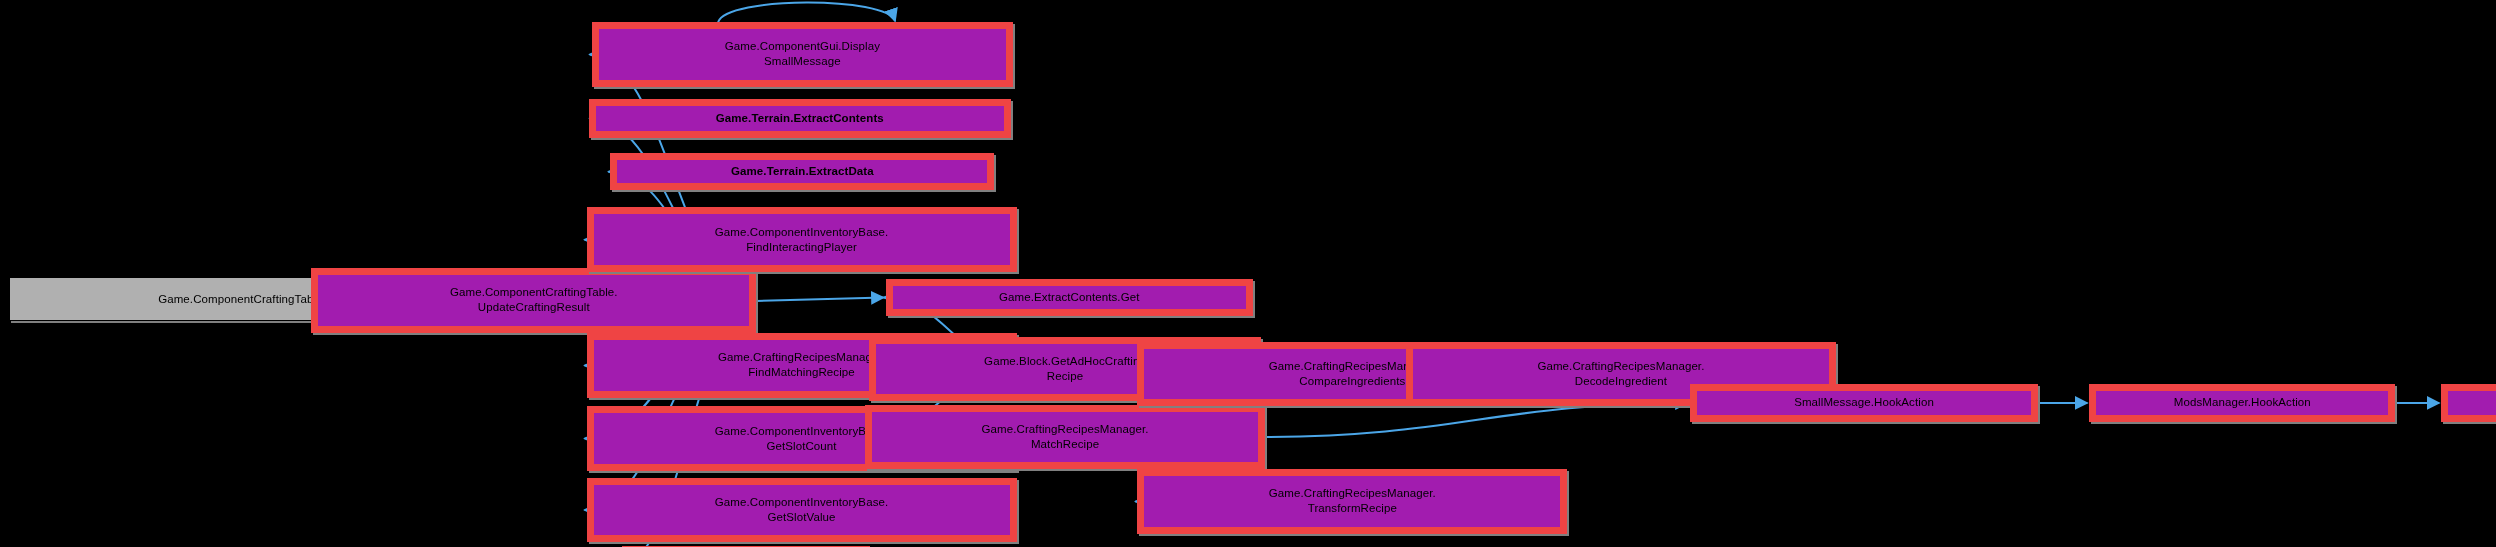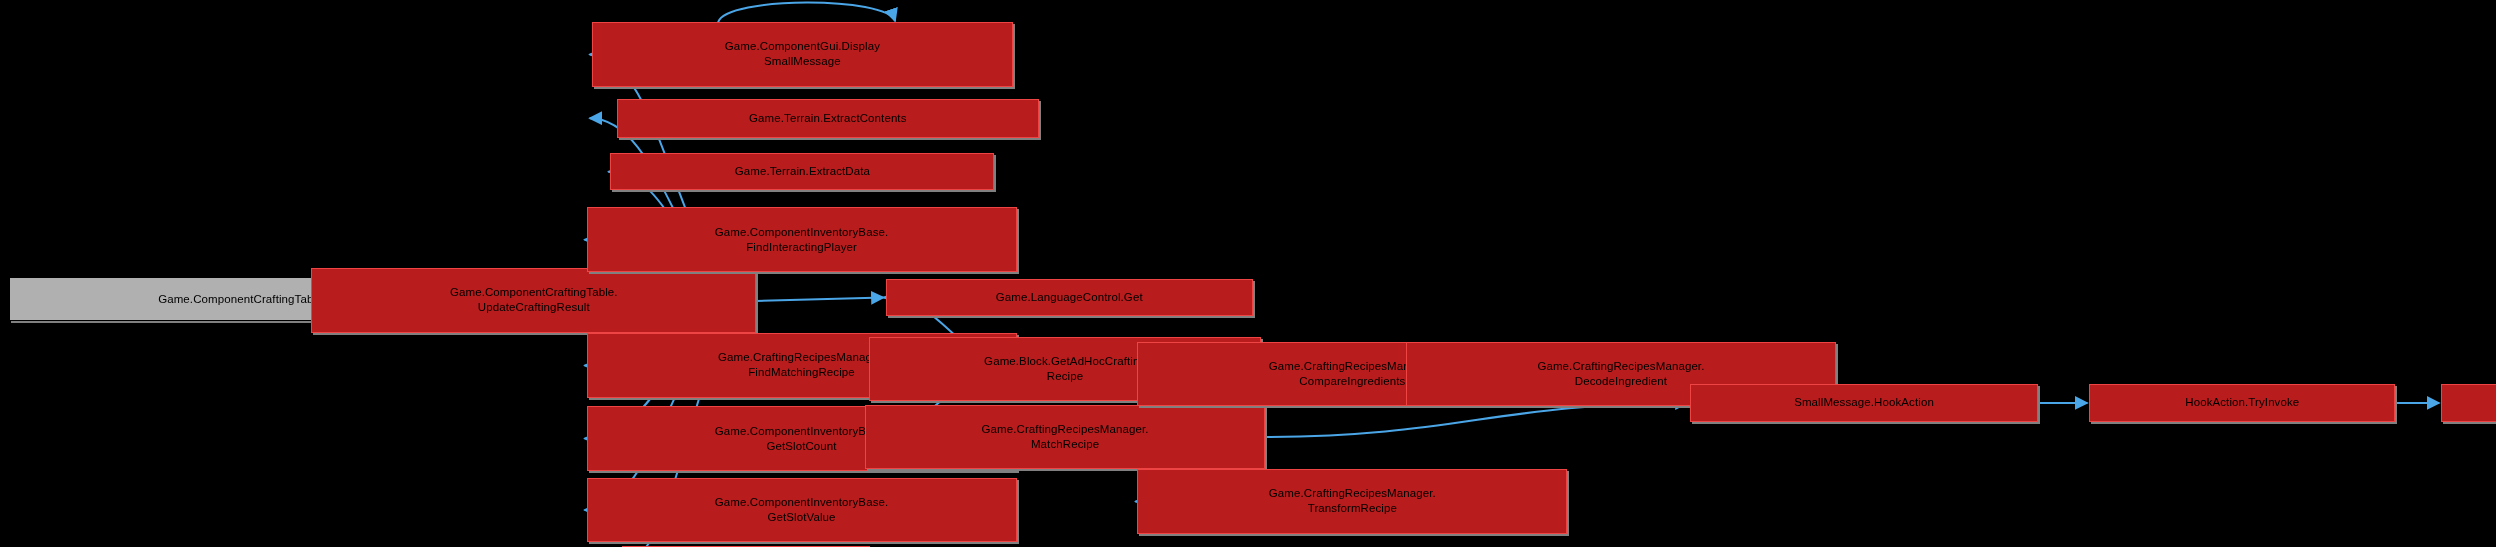--- a/index.html
+++ b/index.html
@@ -26,8 +26,8 @@
   .node {
     position: absolute;
     box-sizing: border-box;
-    background: #b91c1c;
-    border: 1px solid #ef4444;
+    background: #a21caf;
+    border: 7px solid #ef4444;
     box-shadow: 2px 2px 0 0 #808080;
     color: #000000;
     font-size: 11.5px;

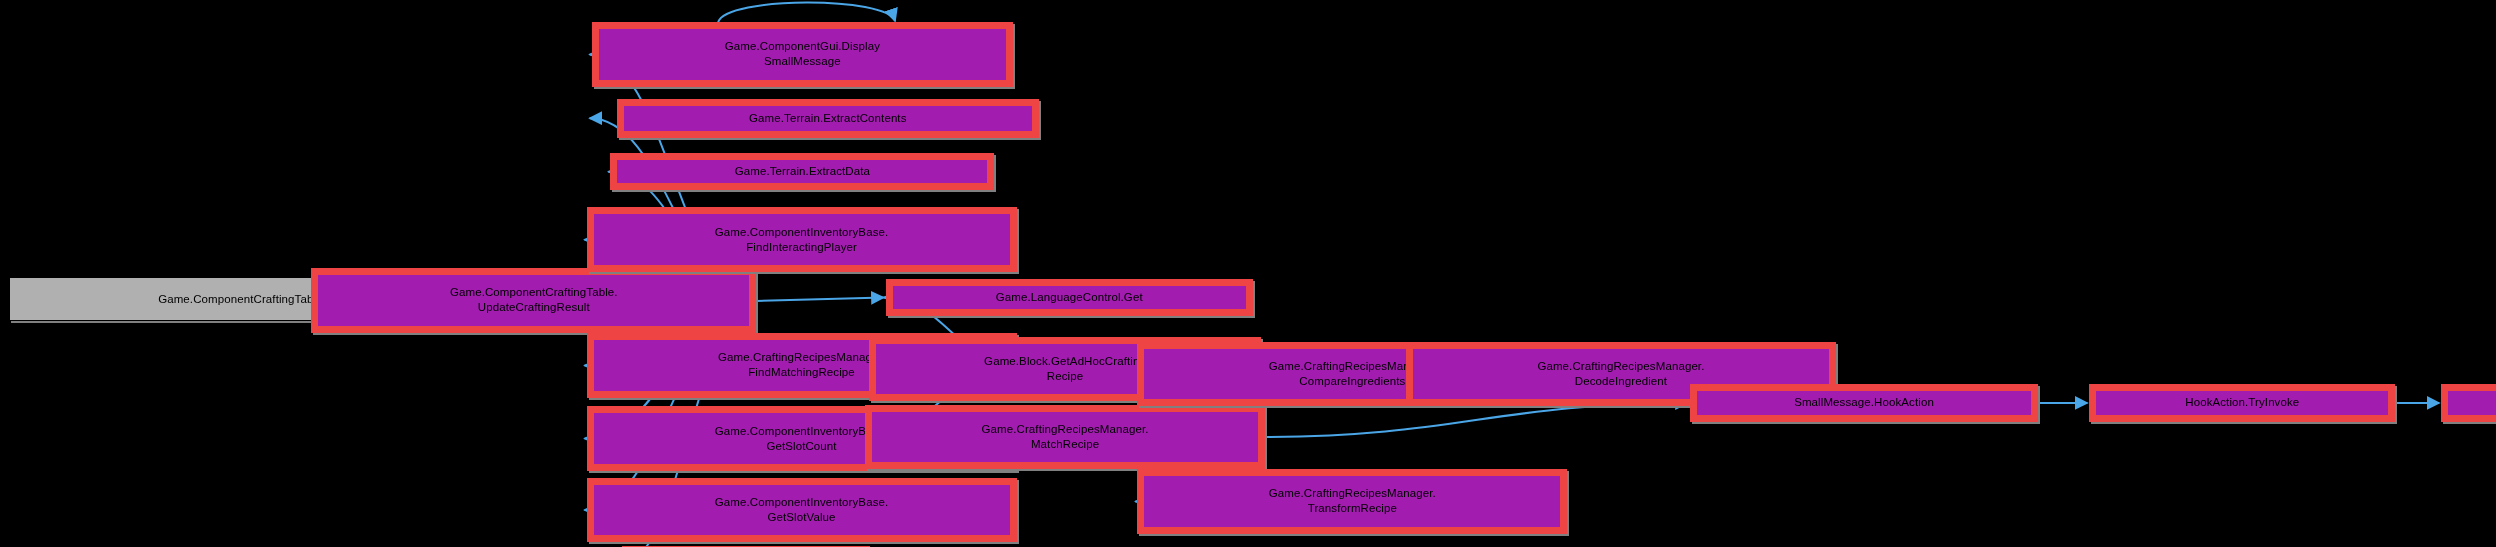--- a/index.html
+++ b/index.html
@@ -87,7 +87,7 @@
 UpdateCraftingResult</div>
       <div class="node" style="left: 591.6px; top: 22.1px; width: 421.6px; height: 64.6px;">Game.ComponentGui.Display
 SmallMessage</div>
-      <div class="node" style="left: 617px; top: 98.6px; width: 421.6px; height: 39.1px;">Game.Terrain.ExtractContents</div>
+      <div class="node" style="left: 589px; top: 98.6px; width: 421.6px; height: 39.1px; font-weight: bold;">Game.Terrain.ExtractContents</div>
       <div class="node" style="left: 610.3px; top: 153px; width: 384.2px; height: 37.4px;">Game.Terrain.ExtractData</div>
       <div class="node" style="left: 586.5px; top: 207.4px; width: 430.1px; height: 64.6px;">Game.ComponentInventoryBase.
 FindInteractingPlayer</div>

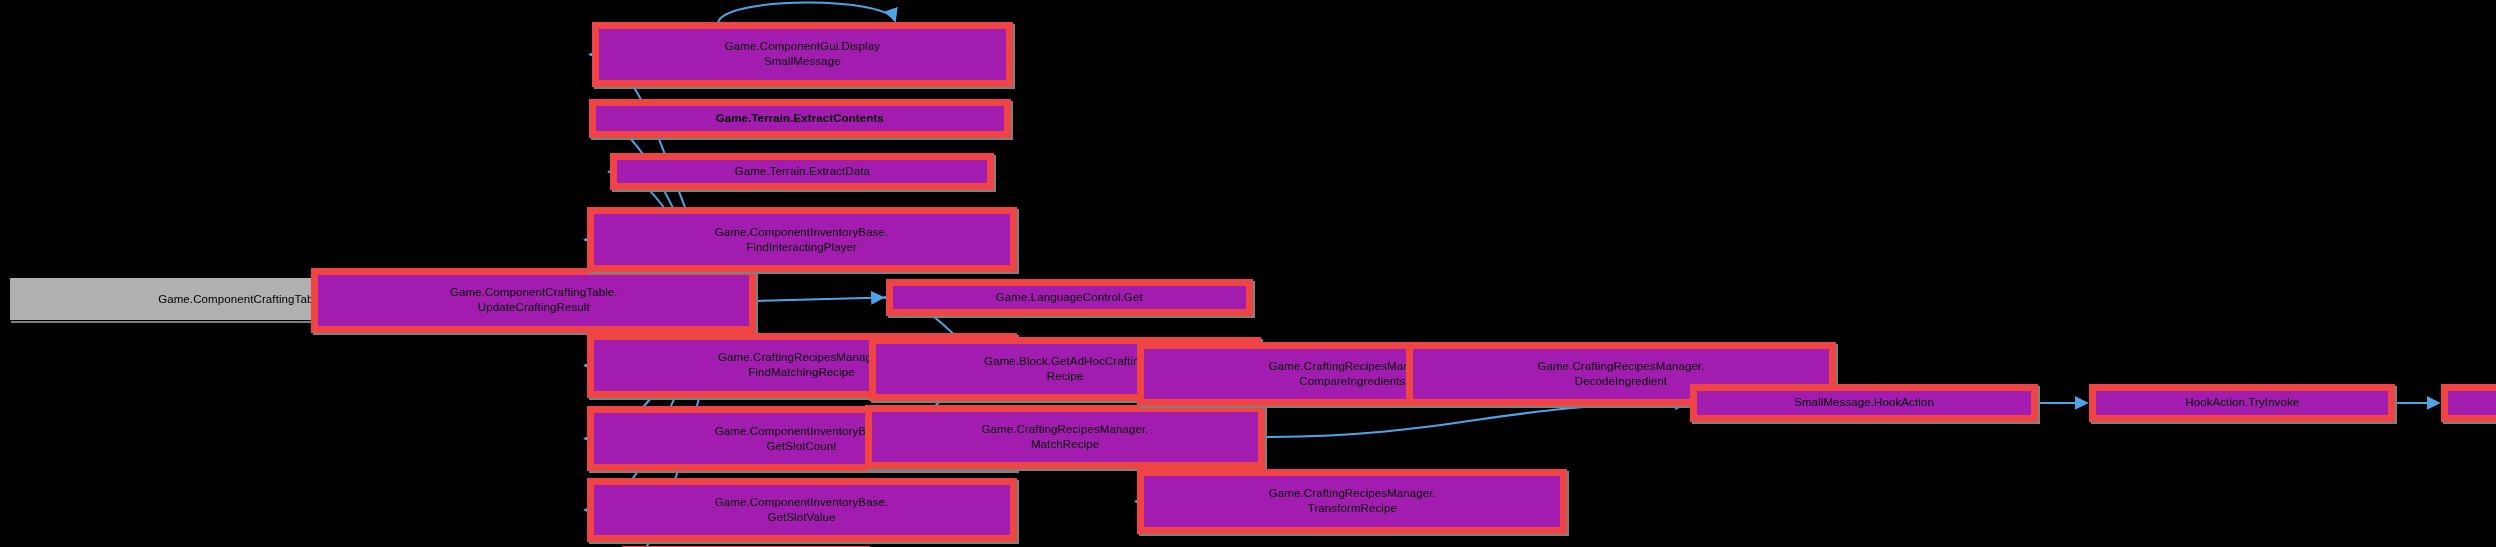--- a/index.html
+++ b/index.html
@@ -88,7 +88,7 @@
       <div class="node" style="left: 591.6px; top: 22.1px; width: 421.6px; height: 64.6px;">Game.ComponentGui.Display
 SmallMessage</div>
       <div class="node" style="left: 589px; top: 98.6px; width: 421.6px; height: 39.1px; font-weight: bold;">Game.Terrain.ExtractContents</div>
-      <div class="node" style="left: 610.3px; top: 153px; width: 384.2px; height: 37.4px;">Game.Terrain.ExtractData</div>
+      <div class="node" style="left: 610.3px; top: 153px; width: 384.2px; height: 37.4px; font-weight: bold;">Game.Terrain.ExtractData</div>
       <div class="node" style="left: 586.5px; top: 207.4px; width: 430.1px; height: 64.6px;">Game.ComponentInventoryBase.
 FindInteractingPlayer</div>
       <div class="node" style="left: 586.5px; top: 333.2px; width: 430.1px; height: 64.6px;">Game.CraftingRecipesManager.

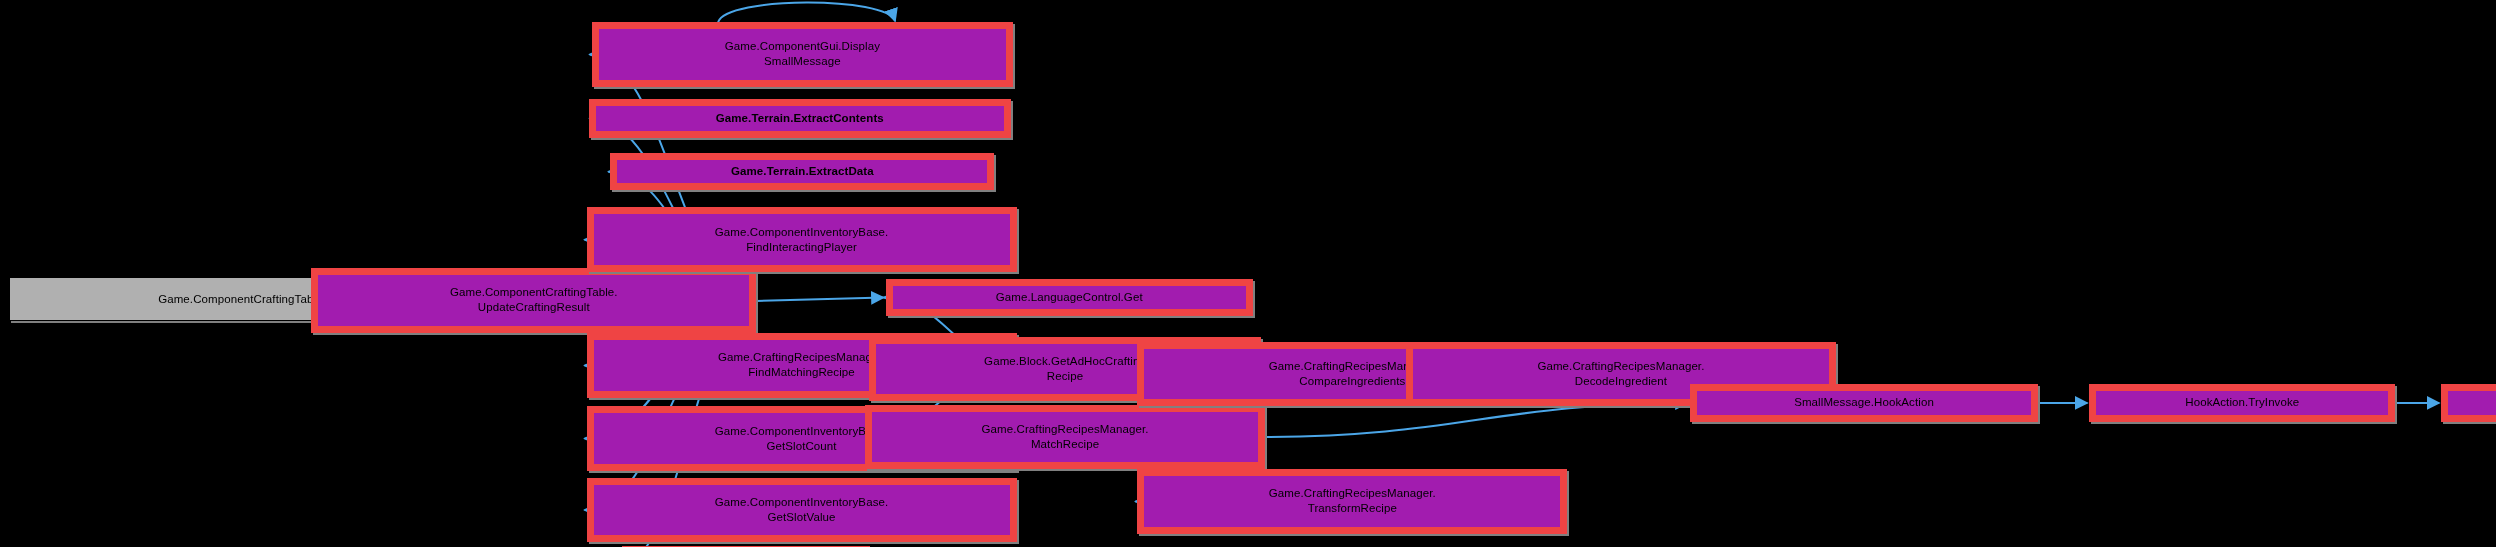--- a/index.html
+++ b/index.html
@@ -98,7 +98,7 @@
       <div class="node" style="left: 586.5px; top: 477.7px; width: 430.1px; height: 64.6px;">Game.ComponentInventoryBase.
 GetSlotValue</div>
       <div class="node" style="left: 622.2px; top: 545.7px; width: 248.2px; height: 37.4px;">Engine.MathUtils.Min</div>
-      <div class="node" style="left: 885.7px; top: 278.8px; width: 367.2px; height: 37.4px;">Game.LanguageControl.Get</div>
+      <div class="node" style="left: 885.7px; top: 278.8px; width: 367.2px; height: 37.4px;">Game.ExtractContents.Get</div>
       <div class="node" style="left: 868.7px; top: 336.6px; width: 392.7px; height: 64.6px;">Game.Block.GetAdHocCrafting
 Recipe</div>
       <div class="node" style="left: 865.3px; top: 404.6px; width: 399.5px; height: 64.6px;">Game.CraftingRecipesManager.

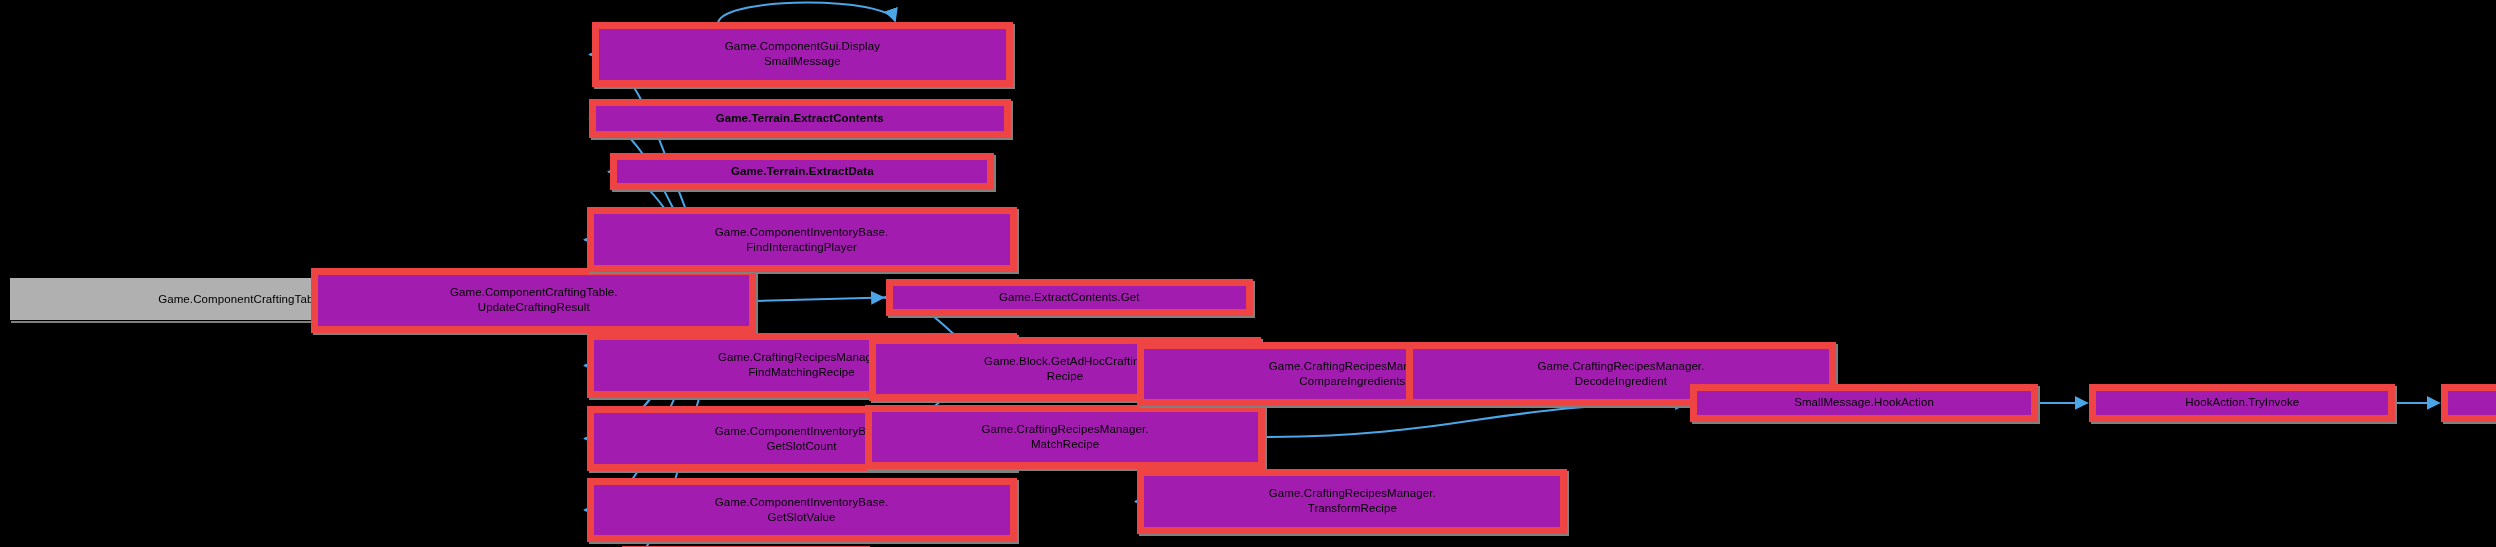--- a/index.html
+++ b/index.html
@@ -110,7 +110,7 @@
       <div class="node" style="left: 1405.9px; top: 341.7px; width: 430.1px; height: 64.6px;">Game.CraftingRecipesManager.
 DecodeIngredient</div>
       <div class="node" style="left: 1689.8px; top: 384.2px; width: 348.5px; height: 37.4px;">SmallMessage.HookAction</div>
-      <div class="node" style="left: 2089.3px; top: 384.2px; width: 306px; height: 37.4px;">HookAction.TryInvoke</div>
+      <div class="node" style="left: 2089.3px; top: 384.2px; width: 306px; height: 37.4px;">ModsManager.HookAction</div>
       <div class="node" style="left: 2441.2px; top: 384.2px; width: 217.6px; height: 37.4px;">Engine.Log.Error</div>
     </div>
 </div>

